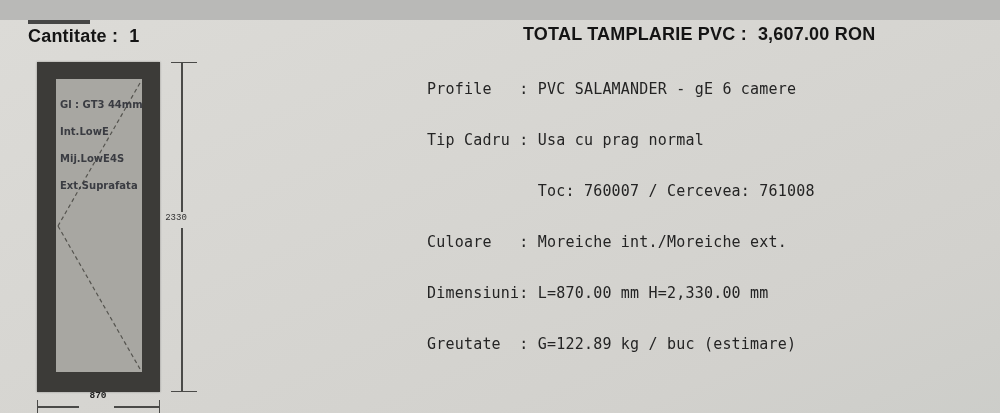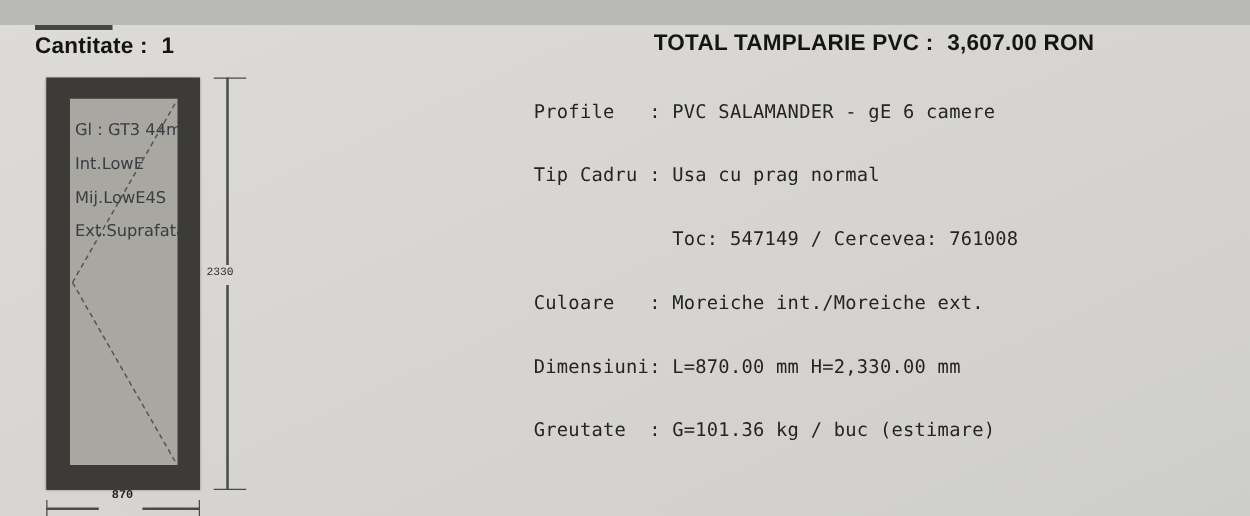--- a/index.html
+++ b/index.html
@@ -20,7 +20,7 @@
   .glass{position:absolute;left:19px;top:17px;width:86px;height:293px;background:#a8a7a2;}
   .swing{position:absolute;left:0;top:0;width:86px;height:293px;display:block;}
   .glass-note{position:absolute;left:4px;top:3px;font-family:"DejaVu Sans",sans-serif;
-    font-size:13px;line-height:9px;font-weight:400;color:#3a3c42;white-space:pre;}
+    font-size:10px;line-height:9px;font-weight:700;color:#3a3c42;white-space:pre;}
   .dim{position:absolute;background:#4a4a48;}
   .dim-label{position:absolute;font-family:Liberation Mono, monospace;color:#333;text-align:center;}
   .lbl-h{left:158px;top:193px;width:36px;font-size:9px;}

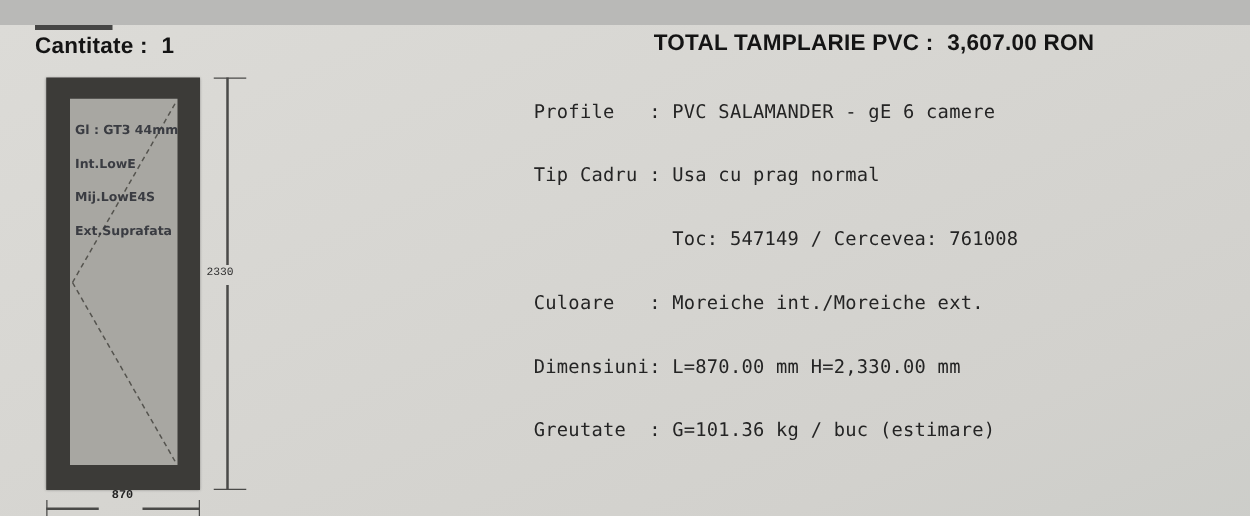--- a/index.html
+++ b/index.html
@@ -85,7 +85,7 @@
   <div class="specs">
     <div class="ln">Profile   : PVC SALAMANDER - gE 6 camere</div>
     <div class="ln">Tip Cadru : Usa cu prag normal</div>
-    <div class="ln">            Toc: 547149 / Cercevea: 761008</div>
+    <div class="ln">            Toc: 760007 / Cercevea: 761008</div>
     <div class="ln">Culoare   : Moreiche int./Moreiche ext.</div>
     <div class="ln">Dimensiuni: L=870.00 mm H=2,330.00 mm</div>
     <div class="ln">Greutate  : G=101.36 kg / buc (estimare)</div>

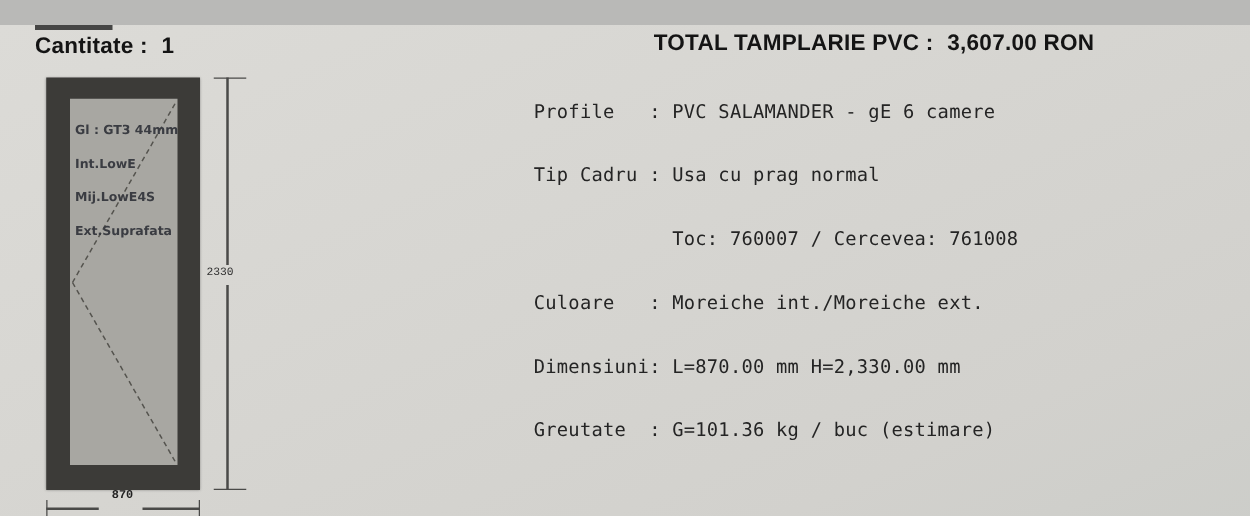--- a/index.html
+++ b/index.html
@@ -88,7 +88,7 @@
     <div class="ln">            Toc: 760007 / Cercevea: 761008</div>
     <div class="ln">Culoare   : Moreiche int./Moreiche ext.</div>
     <div class="ln">Dimensiuni: L=870.00 mm H=2,330.00 mm</div>
-    <div class="ln">Greutate  : G=101.36 kg / buc (estimare)</div>
+    <div class="ln">Greutate  : G=122.89 kg / buc (estimare)</div>
     
     
     

